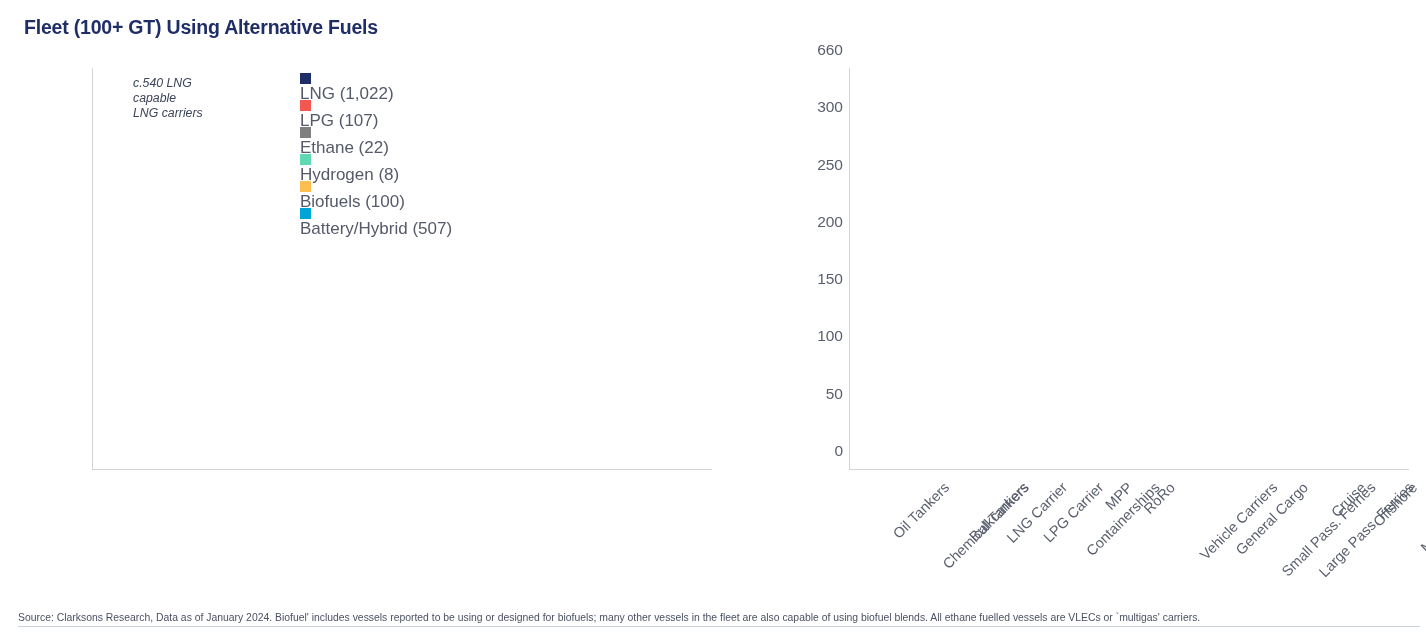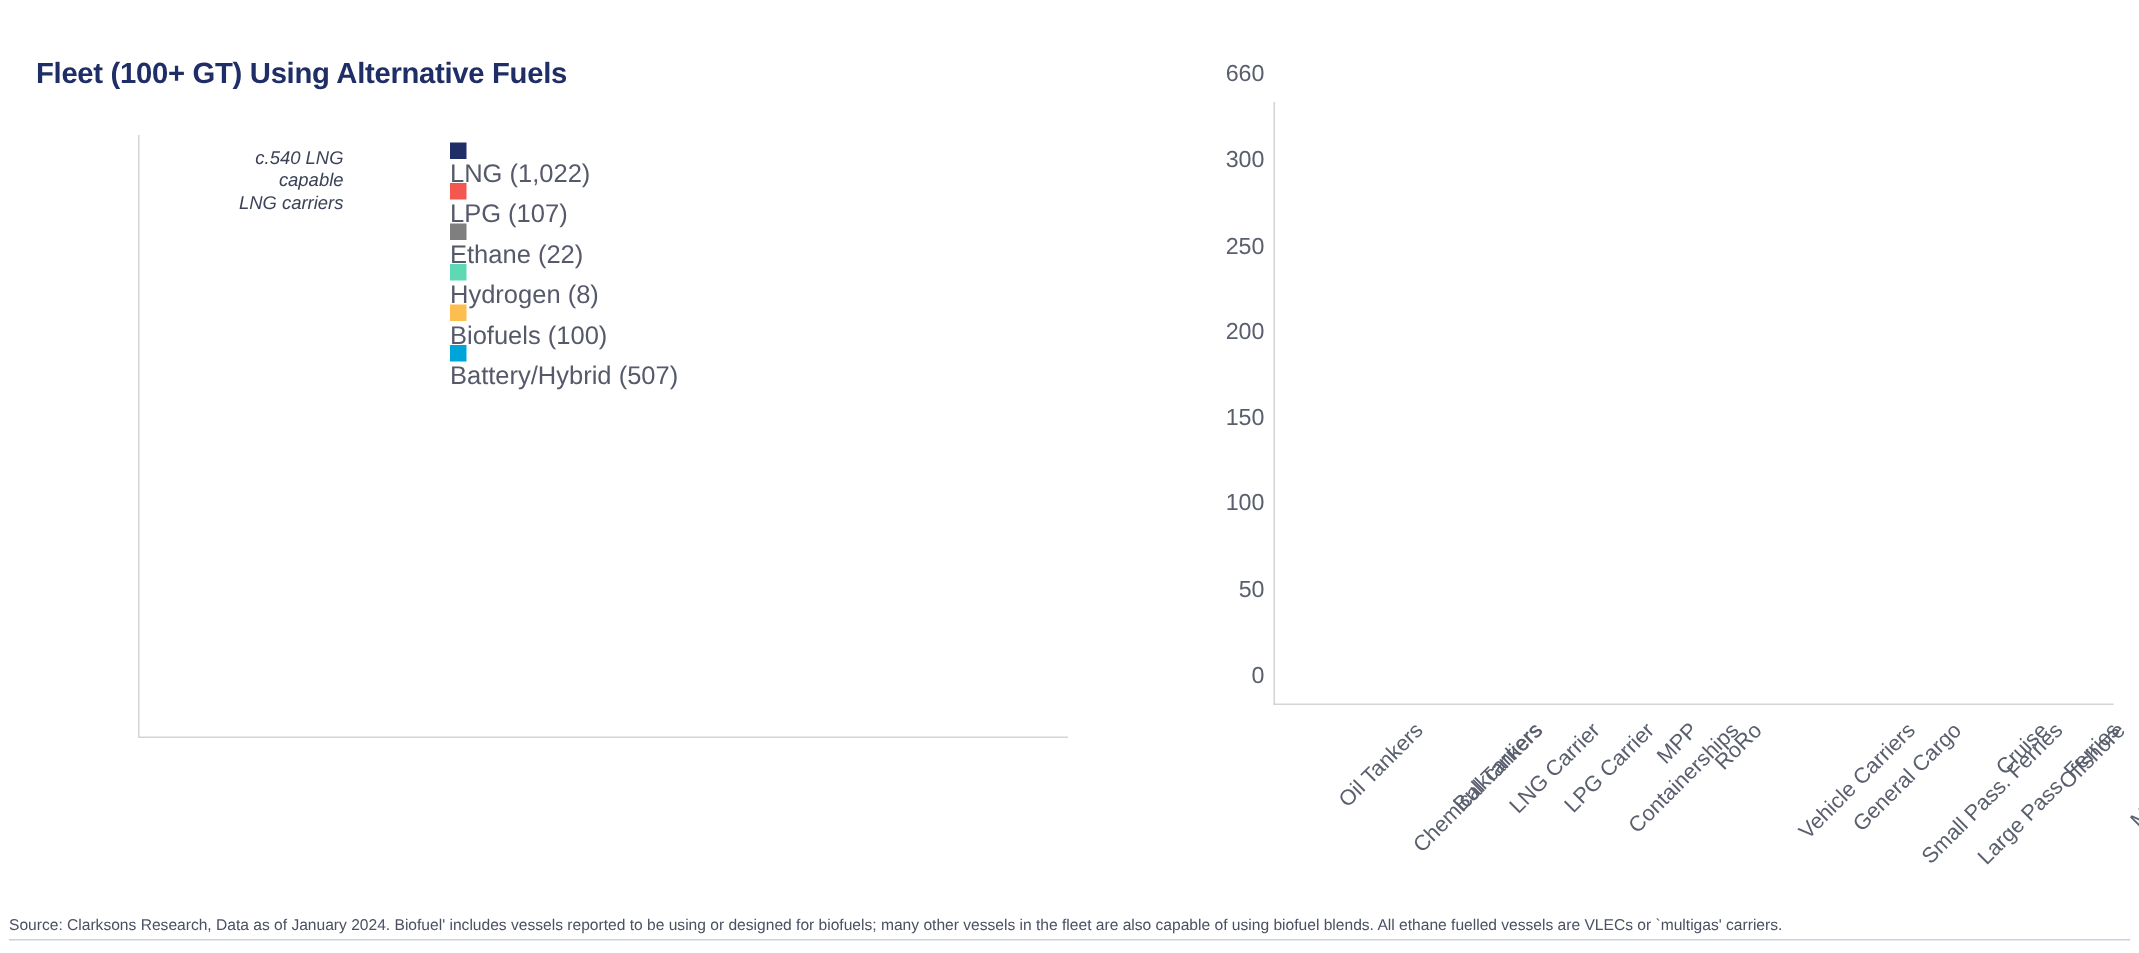--- a/index.html
+++ b/index.html
@@ -13,7 +13,7 @@
   .page { position: relative; width: 1426px; height: 635px; background:#fff; }
 
   .panel { position: absolute; top: 0; width: 713px; height: 600px; }
-  .panel-left  { left: 0; margin-top: 22px; }
+  .panel-left  { left: 0; }
   .panel-right { left: 713px; }
 
   .chart-title {

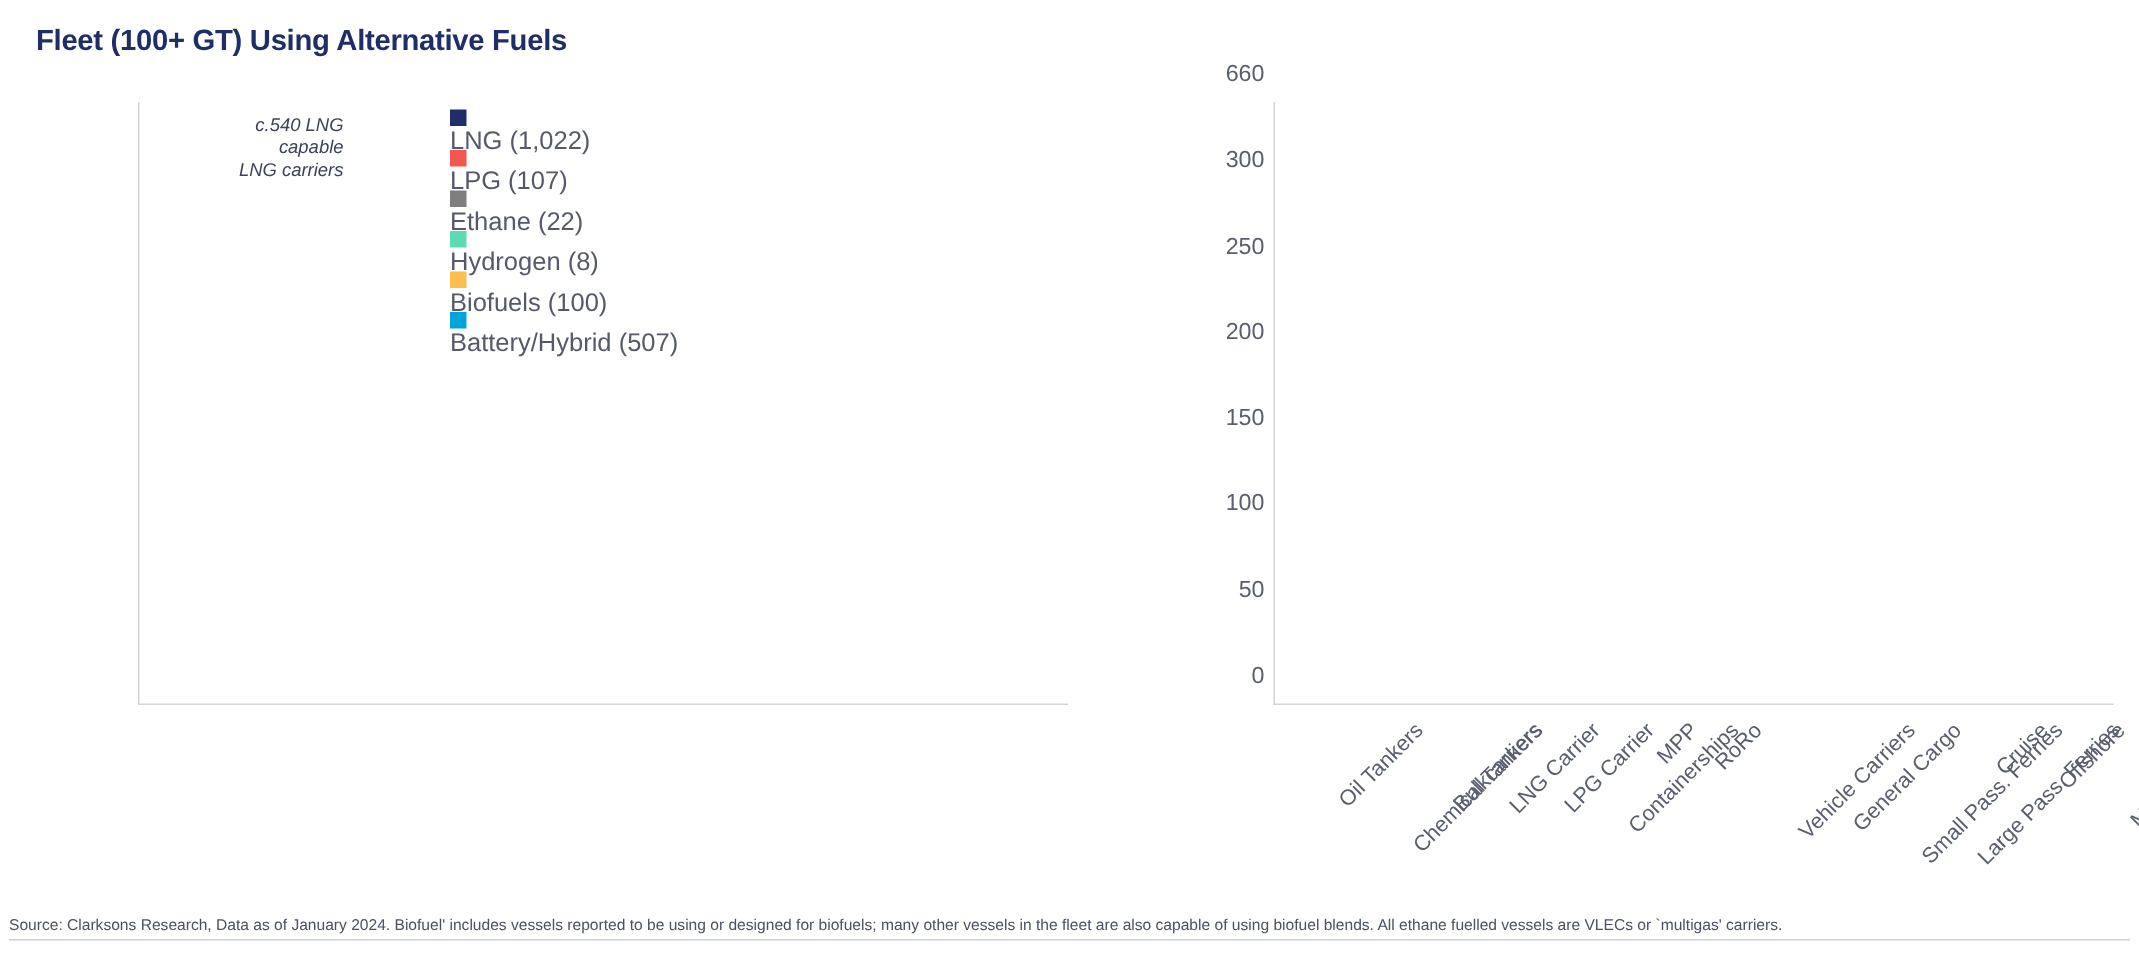--- a/index.html
+++ b/index.html
@@ -118,7 +118,7 @@
     font-style: italic;
     color: #3C4357;
     line-height: 1.22;
-    text-align: right;
+    text-align: left;
     white-space: pre-line;
   }
   .annot-left  { left: 133px; top: 76px; width: 96px; }

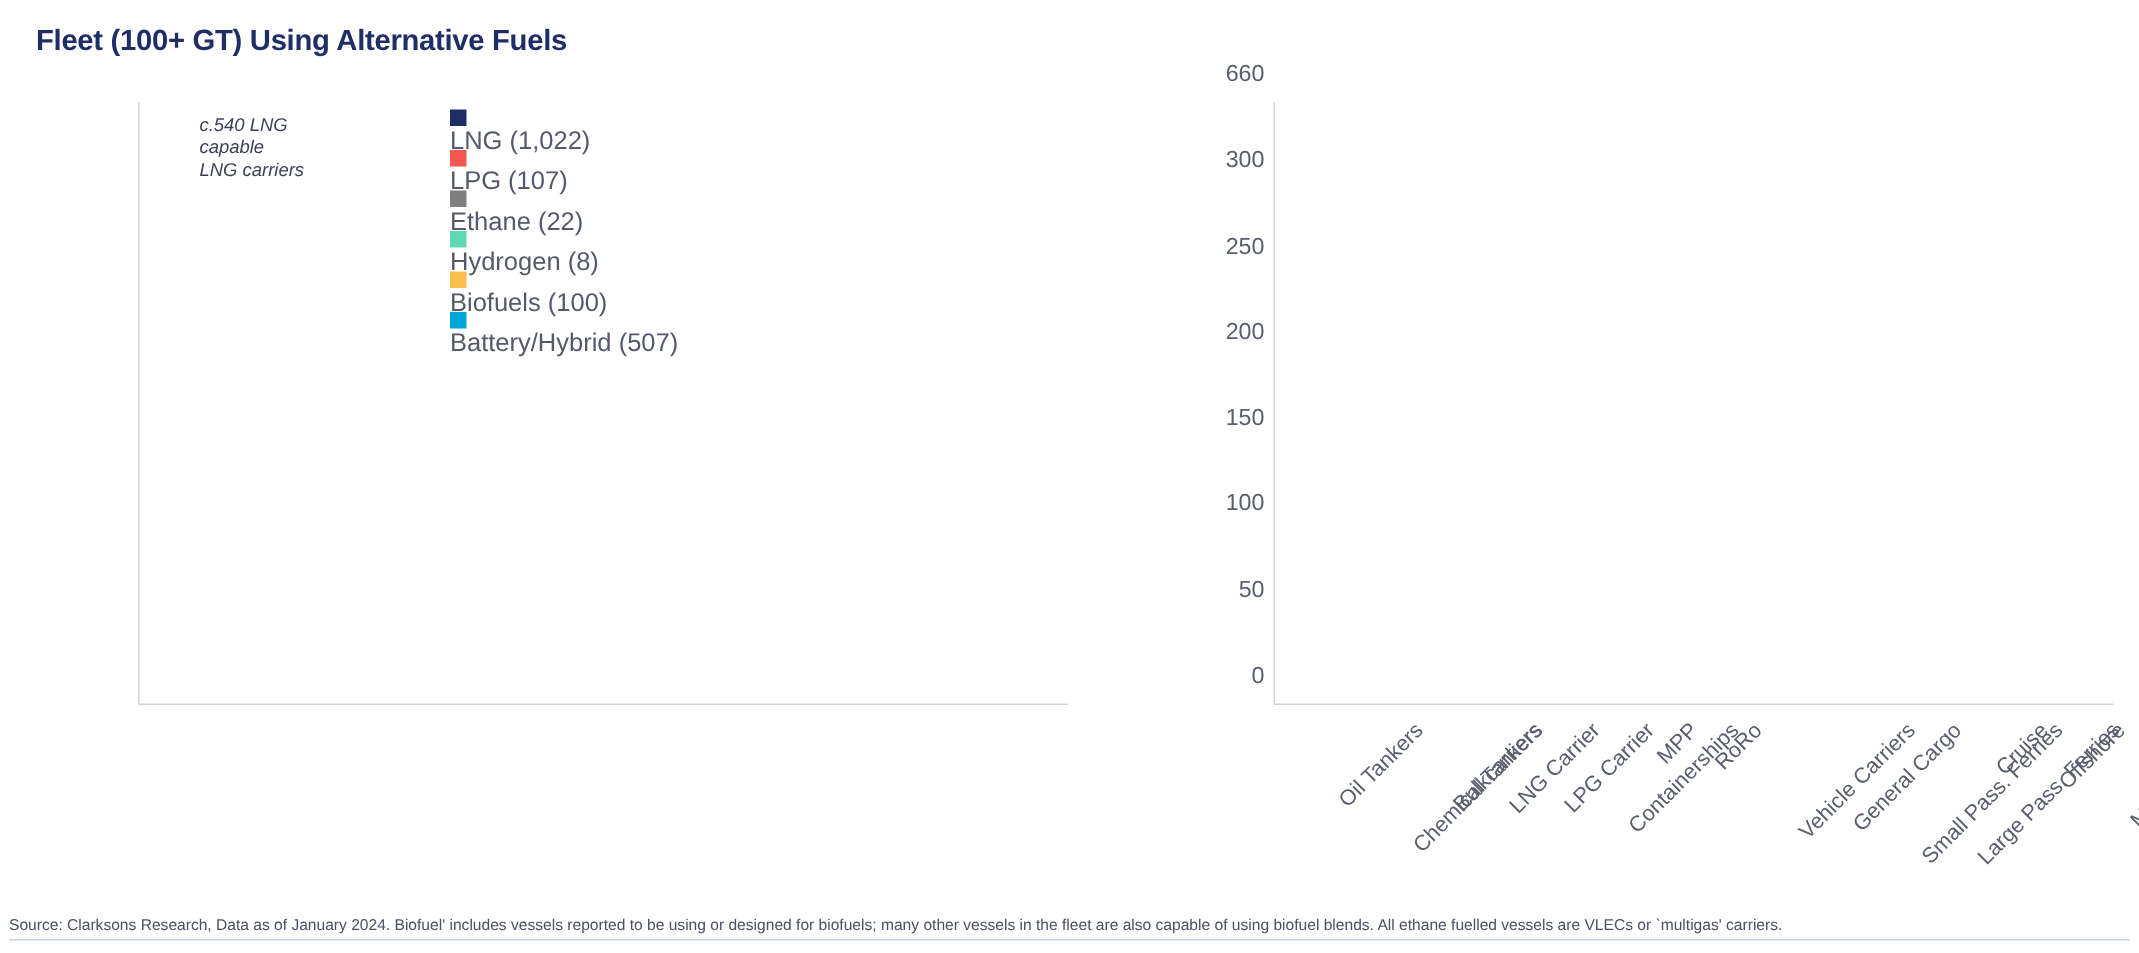--- a/index.html
+++ b/index.html
@@ -126,7 +126,7 @@
   
   .footnote {
     position: absolute;
-    left: 6px;
+    left: 18px;
     bottom: 8px;
     right: 6px;
     font-size: 10.4px;

